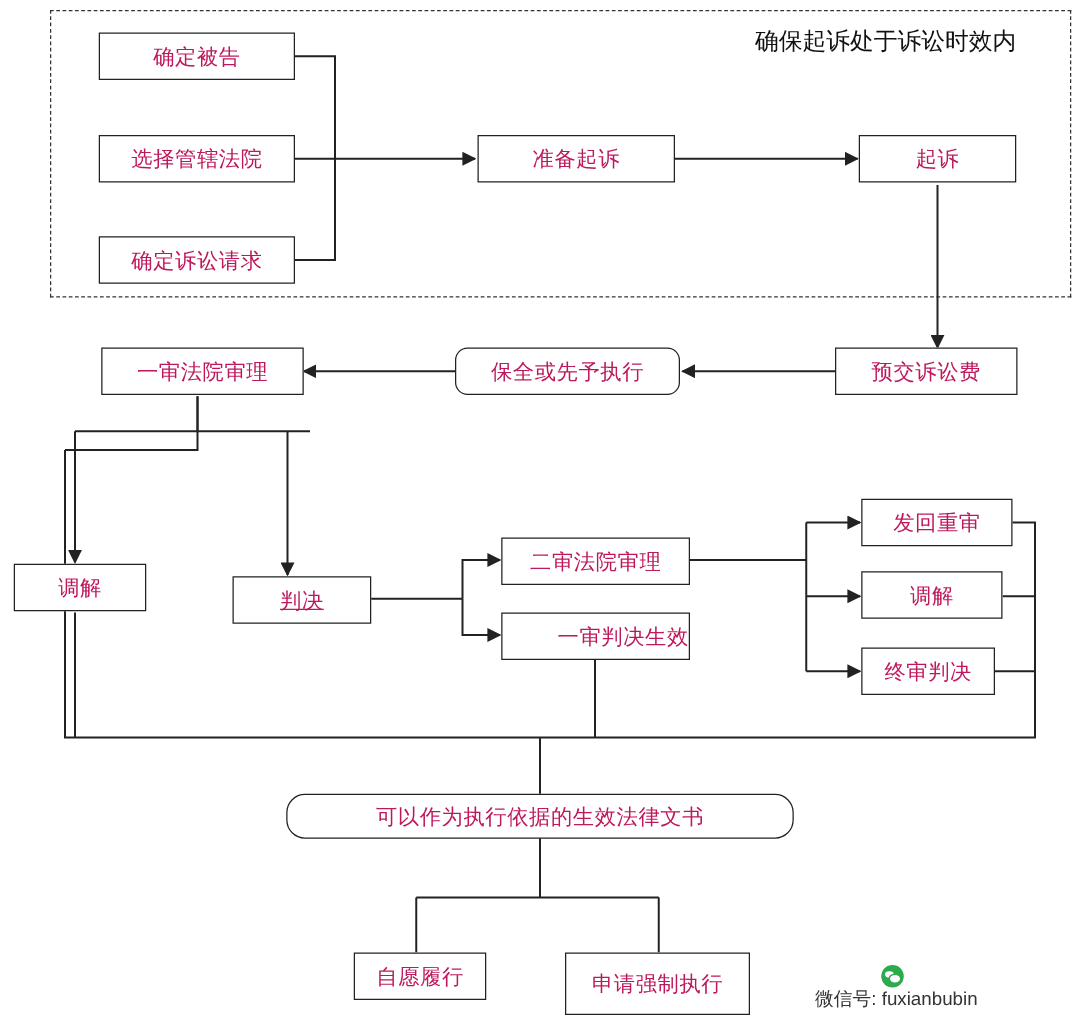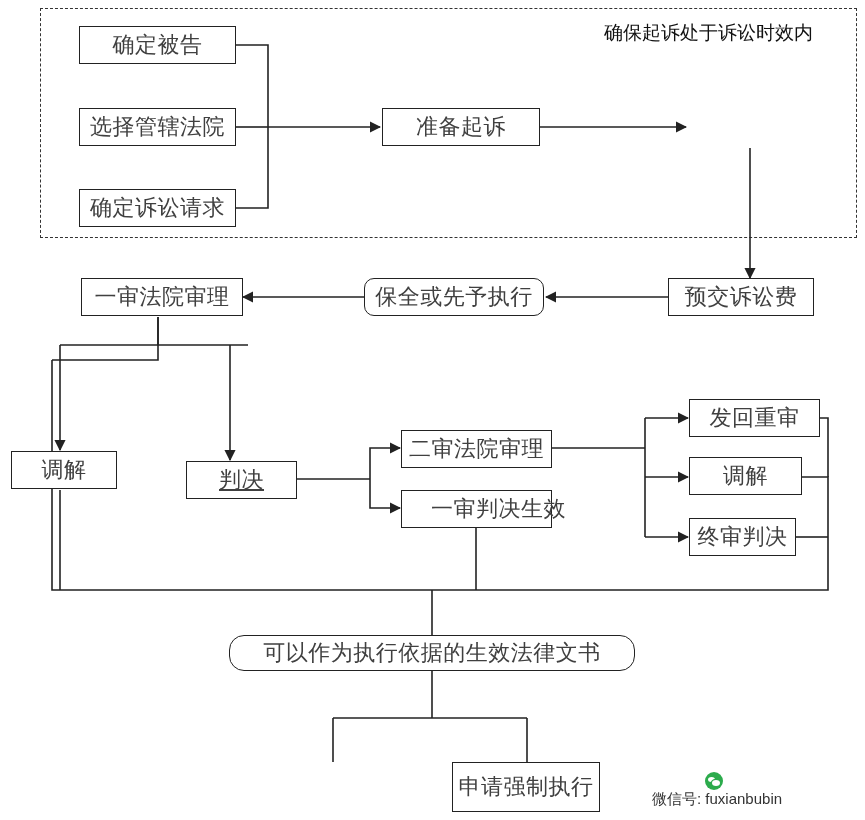--- a/index.html
+++ b/index.html
@@ -33,8 +33,8 @@
     display: flex;
     align-items: center;
     justify-content: center;
-    font-size: 22px;
-    color: #404040;
+    font-size: 17px;
+    color: #be185d;
     letter-spacing: 0.5px;
     white-space: nowrap;
   }

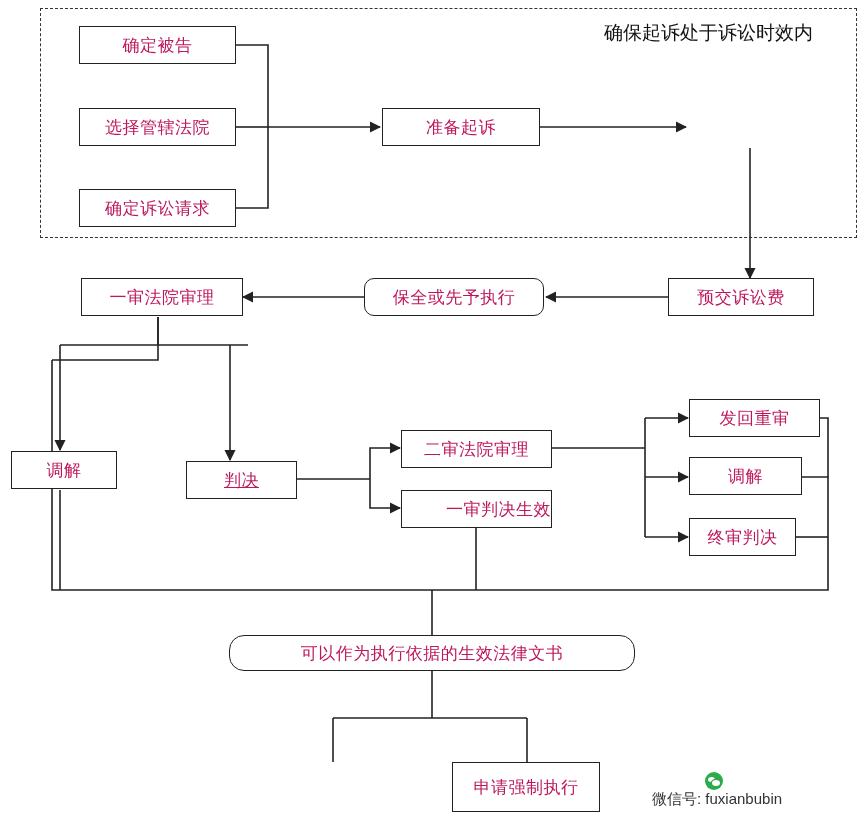--- a/index.html
+++ b/index.html
@@ -159,6 +159,7 @@
   <div class="node" style="left:79px;  top:108px; width:157px; height:38px;">选择管辖法院</div>
   <div class="node" style="left:79px;  top:189px; width:157px; height:38px;">确定诉讼请求</div>
   <div class="node" style="left:382px; top:108px; width:158px; height:38px;">准备起诉</div>
+  <div class="node" style="left:687px; top:108px; width:126px; height:38px;">起诉</div>
   <div class="node" style="left:668px; top:278px; width:146px; height:38px;">预交诉讼费</div>
   <div class="node" style="left:364px; top:278px; width:180px; height:38px;border-radius:10px;">保全或先予执行</div>
   <div class="node" style="left:81px;  top:278px; width:162px; height:38px;text-align:center;">一审法院审理</div>

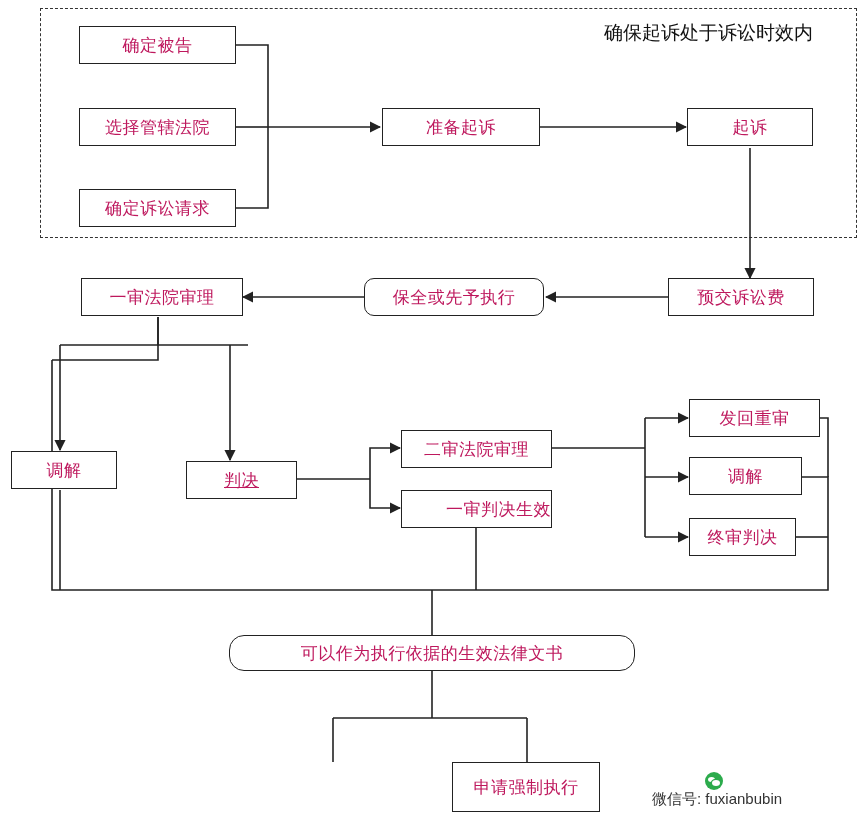--- a/index.html
+++ b/index.html
@@ -167,7 +167,7 @@
   <div class="node" style="left:186px; top:461px; width:111px;  height:38px;text-decoration:underline;">判决</div>
   <div class="node" style="left:401px; top:430px; width:151px; height:38px;">二审法院审理</div>
   <div class="node" style="left:401px; top:490px; width:151px; height:38px;padding-left:44px;">一审判决生效</div>
-  <div class="node" style="left:689px; top:399px; width:131px; height:38px;">发回重审</div>
+  <div class="node" style="left:689px; top:399px; width:121px; height:38px;">发回重审</div>
   <div class="node" style="left:689px; top:457px; width:113px; height:38px;">调解</div>
   <div class="node" style="left:689px; top:518px; width:107px; height:38px;">终审判决</div>
   <div class="node" style="left:229px; top:635px; width:406px; height:36px;border-radius:15px;">可以作为执行依据的生效法律文书</div>

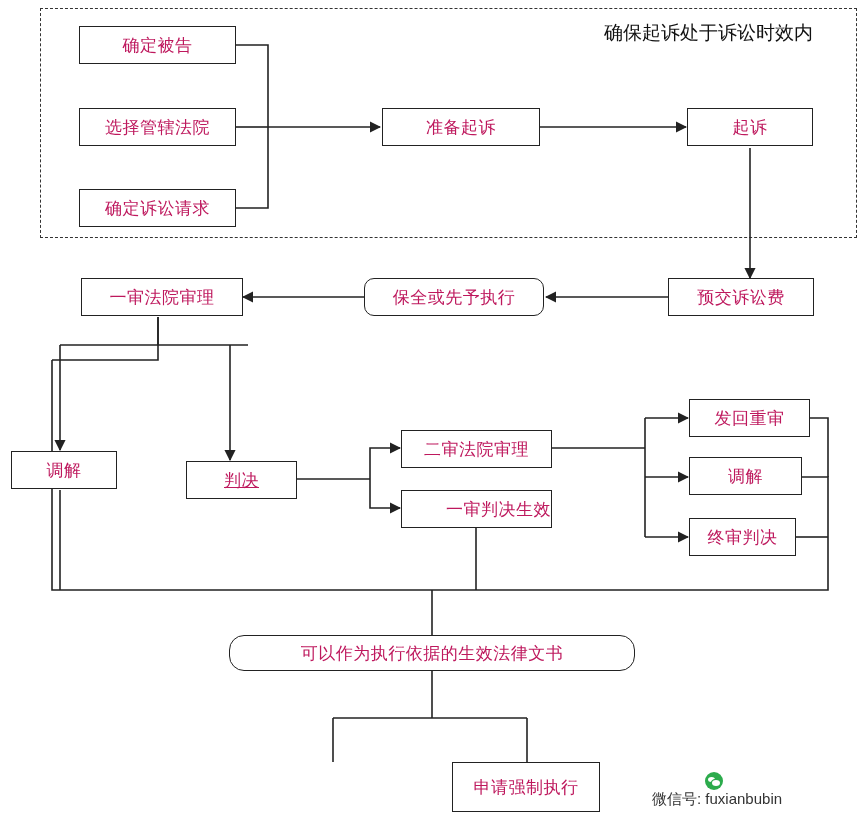--- a/index.html
+++ b/index.html
@@ -171,6 +171,7 @@
   <div class="node" style="left:689px; top:457px; width:113px; height:38px;">调解</div>
   <div class="node" style="left:689px; top:518px; width:107px; height:38px;">终审判决</div>
   <div class="node" style="left:229px; top:635px; width:406px; height:36px;border-radius:15px;">可以作为执行依据的生效法律文书</div>
+  <div class="node" style="left:283px; top:762px; width:106px; height:38px;">自愿履行</div>
   <div class="node" style="left:452px; top:762px; width:148px; height:50px;">申请强制执行</div>
 
   <div class="watermark" style="left:652px; top:772px;flex-direction:column;">

